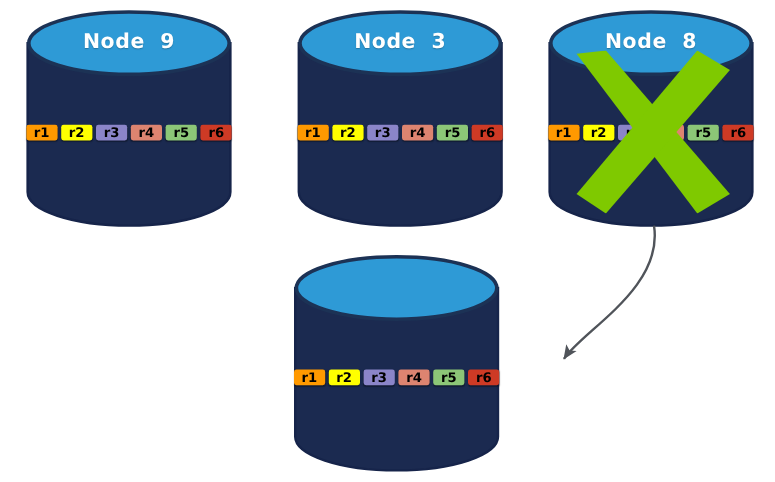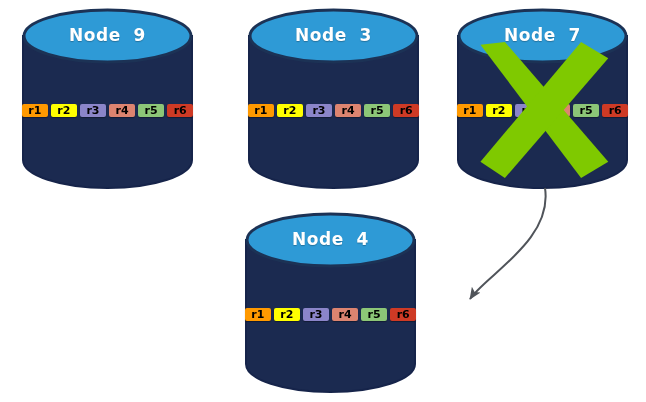--- a/index.html
+++ b/index.html
@@ -143,7 +143,7 @@
           <path d="M1,28 L1,152 A 84.5 28 0 0 0 170 152 L170,28 Z" fill="#1B2A50" stroke="#16244a" stroke-width="2"></path>
           <ellipse cx="85.5" cy="28" rx="83.5" ry="26" fill="#2E9AD6" stroke="#1C3255" stroke-width="3"></ellipse>
         </svg>
-        <div class="node-title" style="top: 17px;">Node  7</div>
+        <div class="node-title" style="top: 17px;">Node  8</div>
         <div class="rows" style="top: 54px; height: 96px; gap: 3.6px;">
           <div class="row" style="background: rgb(255, 153, 0); width: 109px; height: 13px;">
             <span class="row-label">r1</span>

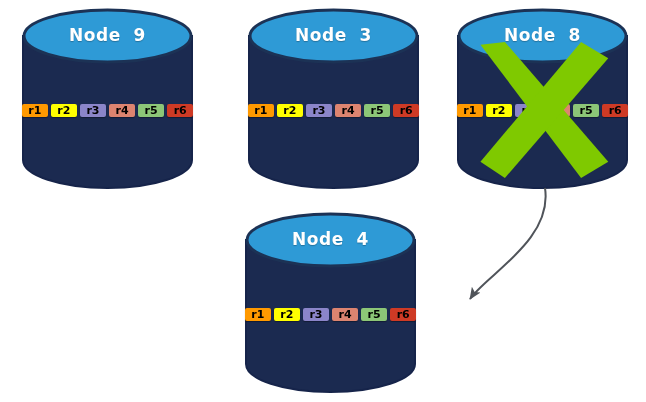--- a/index.html
+++ b/index.html
@@ -174,7 +174,6 @@
           <path d="M1,28 L1,152 A 84.5 28 0 0 0 170 152 L170,28 Z" fill="#1B2A50" stroke="#16244a" stroke-width="2"></path>
           <ellipse cx="85.5" cy="28" rx="83.5" ry="26" fill="#2E9AD6" stroke="#1C3255" stroke-width="3"></ellipse>
         </svg>
-        <div class="node-title" style="top: 17px;">Node  4</div>
         <div class="rows" style="top: 54px; height: 96px; gap: 3.6px;">
           <div class="row" style="background: rgb(255, 153, 0); width: 109px; height: 13px;">
             <span class="row-label">r1</span>

